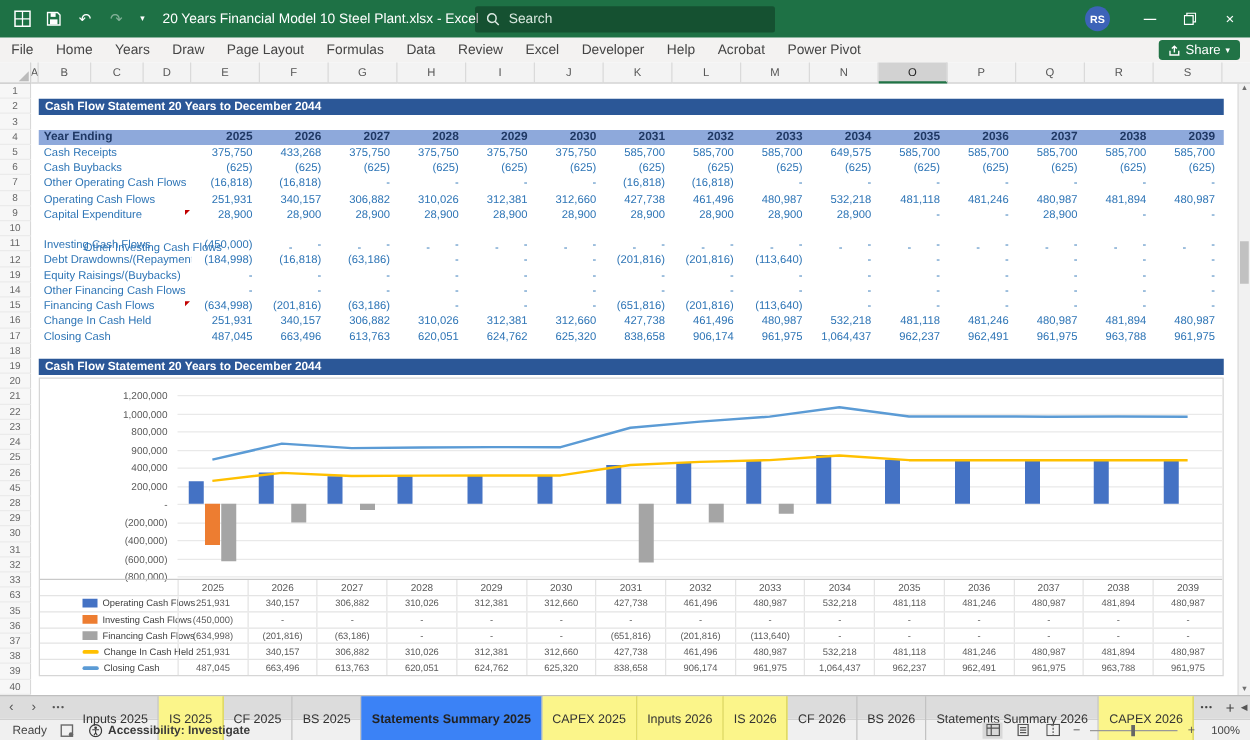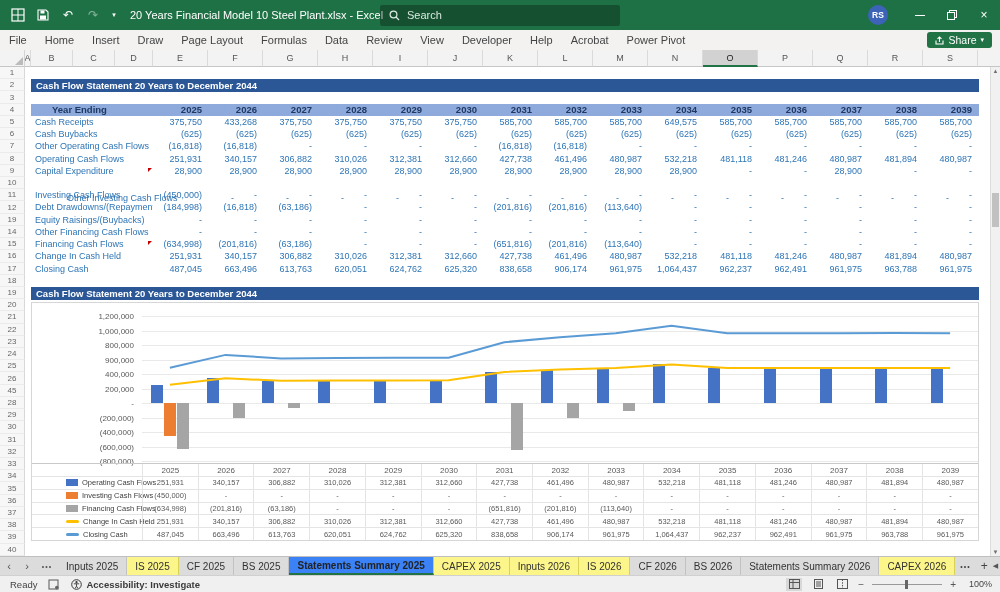--- a/index.html
+++ b/index.html
@@ -145,7 +145,7 @@
   <div style="display:flex">
       <div class="menu-item">File</div>
       <div class="menu-item">Home</div>
-      <div class="menu-item">Insert</div>
+      <div class="menu-item">Years</div>
       <div class="menu-item">Draw</div>
       <div class="menu-item">Page Layout</div>
       <div class="menu-item">Formulas</div>

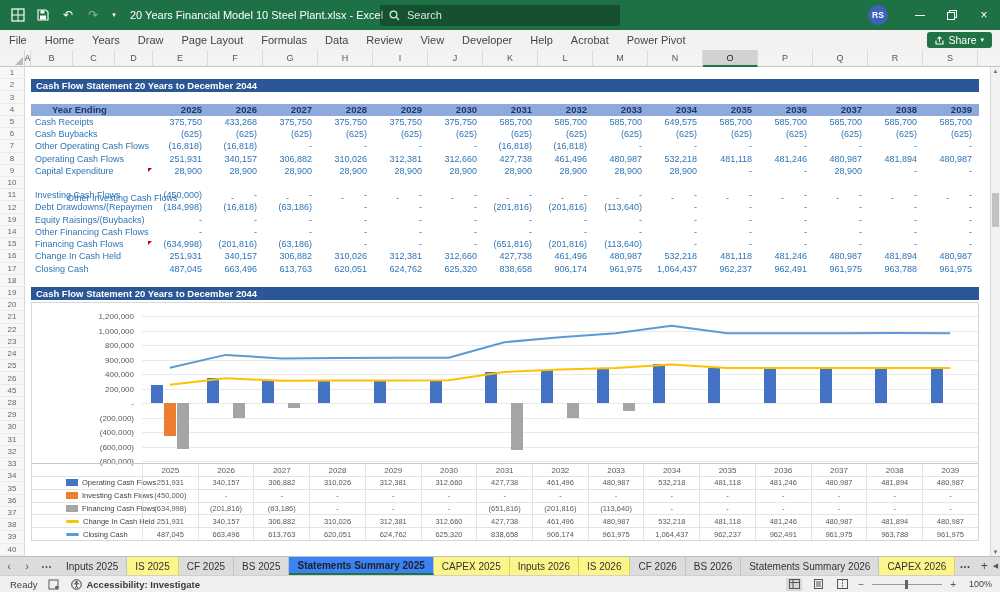--- a/index.html
+++ b/index.html
@@ -151,7 +151,7 @@
       <div class="menu-item">Formulas</div>
       <div class="menu-item">Data</div>
       <div class="menu-item">Review</div>
-      <div class="menu-item">View</div>
+      <div class="menu-item">Excel</div>
       <div class="menu-item">Developer</div>
       <div class="menu-item">Help</div>
       <div class="menu-item">Acrobat</div>

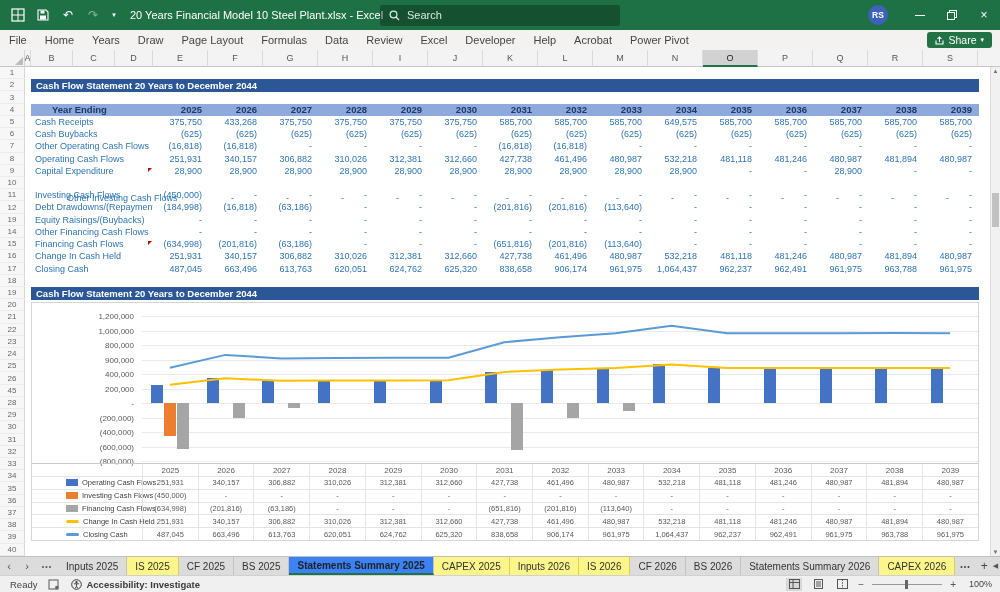--- a/index.html
+++ b/index.html
@@ -49,7 +49,7 @@
     font-weight:700;font-size:9.5px;line-height:13px;padding-left:5px;white-space:nowrap}
   .hdr-band{position:absolute;left:6px;width:948px;height:12.5px;background:#8EA9DB;display:flex;
     font-weight:700;color:#1F3864;font-size:9.5px}
-  .hdr-label{width:122px;flex:none;line-height:12.5px;padding-left:21px}
+  .hdr-label{width:122px;flex:none;line-height:12.5px;padding-left:4px}
   .cell{width:55px;flex:none;text-align:right;padding-right:6px;line-height:12.5px;white-space:nowrap;overflow:hidden}
   .data-band{position:absolute;left:6px;width:948px;height:12.3px;display:flex;font-size:9px;color:#2E75B6}
   .row-label{width:122px;flex:none;line-height:12.3px;padding-left:4px;white-space:nowrap;overflow:hidden;position:relative}

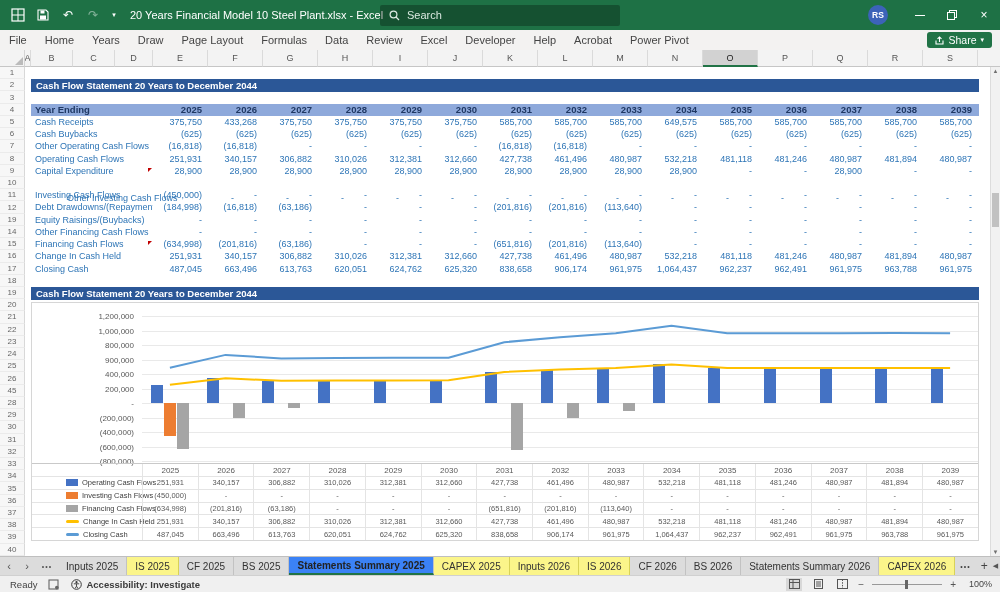--- a/index.html
+++ b/index.html
@@ -227,7 +227,7 @@
       <div class="rn">31</div>
       <div class="rn">32</div>
       <div class="rn">33</div>
-      <div class="rn">34</div>
+      <div class="rn">63</div>
       <div class="rn">35</div>
       <div class="rn">36</div>
       <div class="rn">37</div>

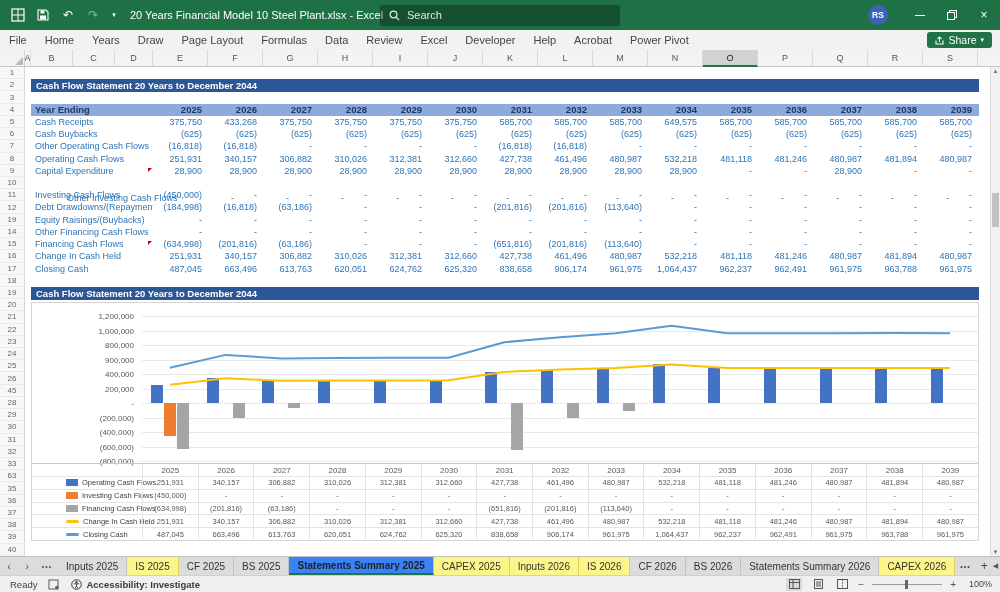--- a/index.html
+++ b/index.html
@@ -73,7 +73,7 @@
   .tabbar{height:19px;background:#DCDCDC;border-top:1px solid #BFBFBF;display:flex;align-items:stretch;font-size:10px;color:#333}
   .tnav{width:18px;display:flex;align-items:center;justify-content:center;font-size:11px;color:#555;flex:none}
   .tnav.dots{font-size:7px;letter-spacing:1px;width:22px}
-  .tab{padding:0 8px;display:flex;align-items:center;border-right:1px solid #C2C2C2;white-space:nowrap}
+  .tab{padding:18px 8px;display:flex;align-items:center;border-right:1px solid #C2C2C2;white-space:nowrap}
   .tab.yellow{background:#FBF58A;border-right:1px solid #D8D258}
   .tab.active{background:#3b82f6;font-weight:700;color:#222;border-right:1px solid #C2C2C2;border-bottom:2px solid #217346}
   .tctrl{display:flex;align-items:center;justify-content:center;padding:0 5px;color:#444;flex:none}

